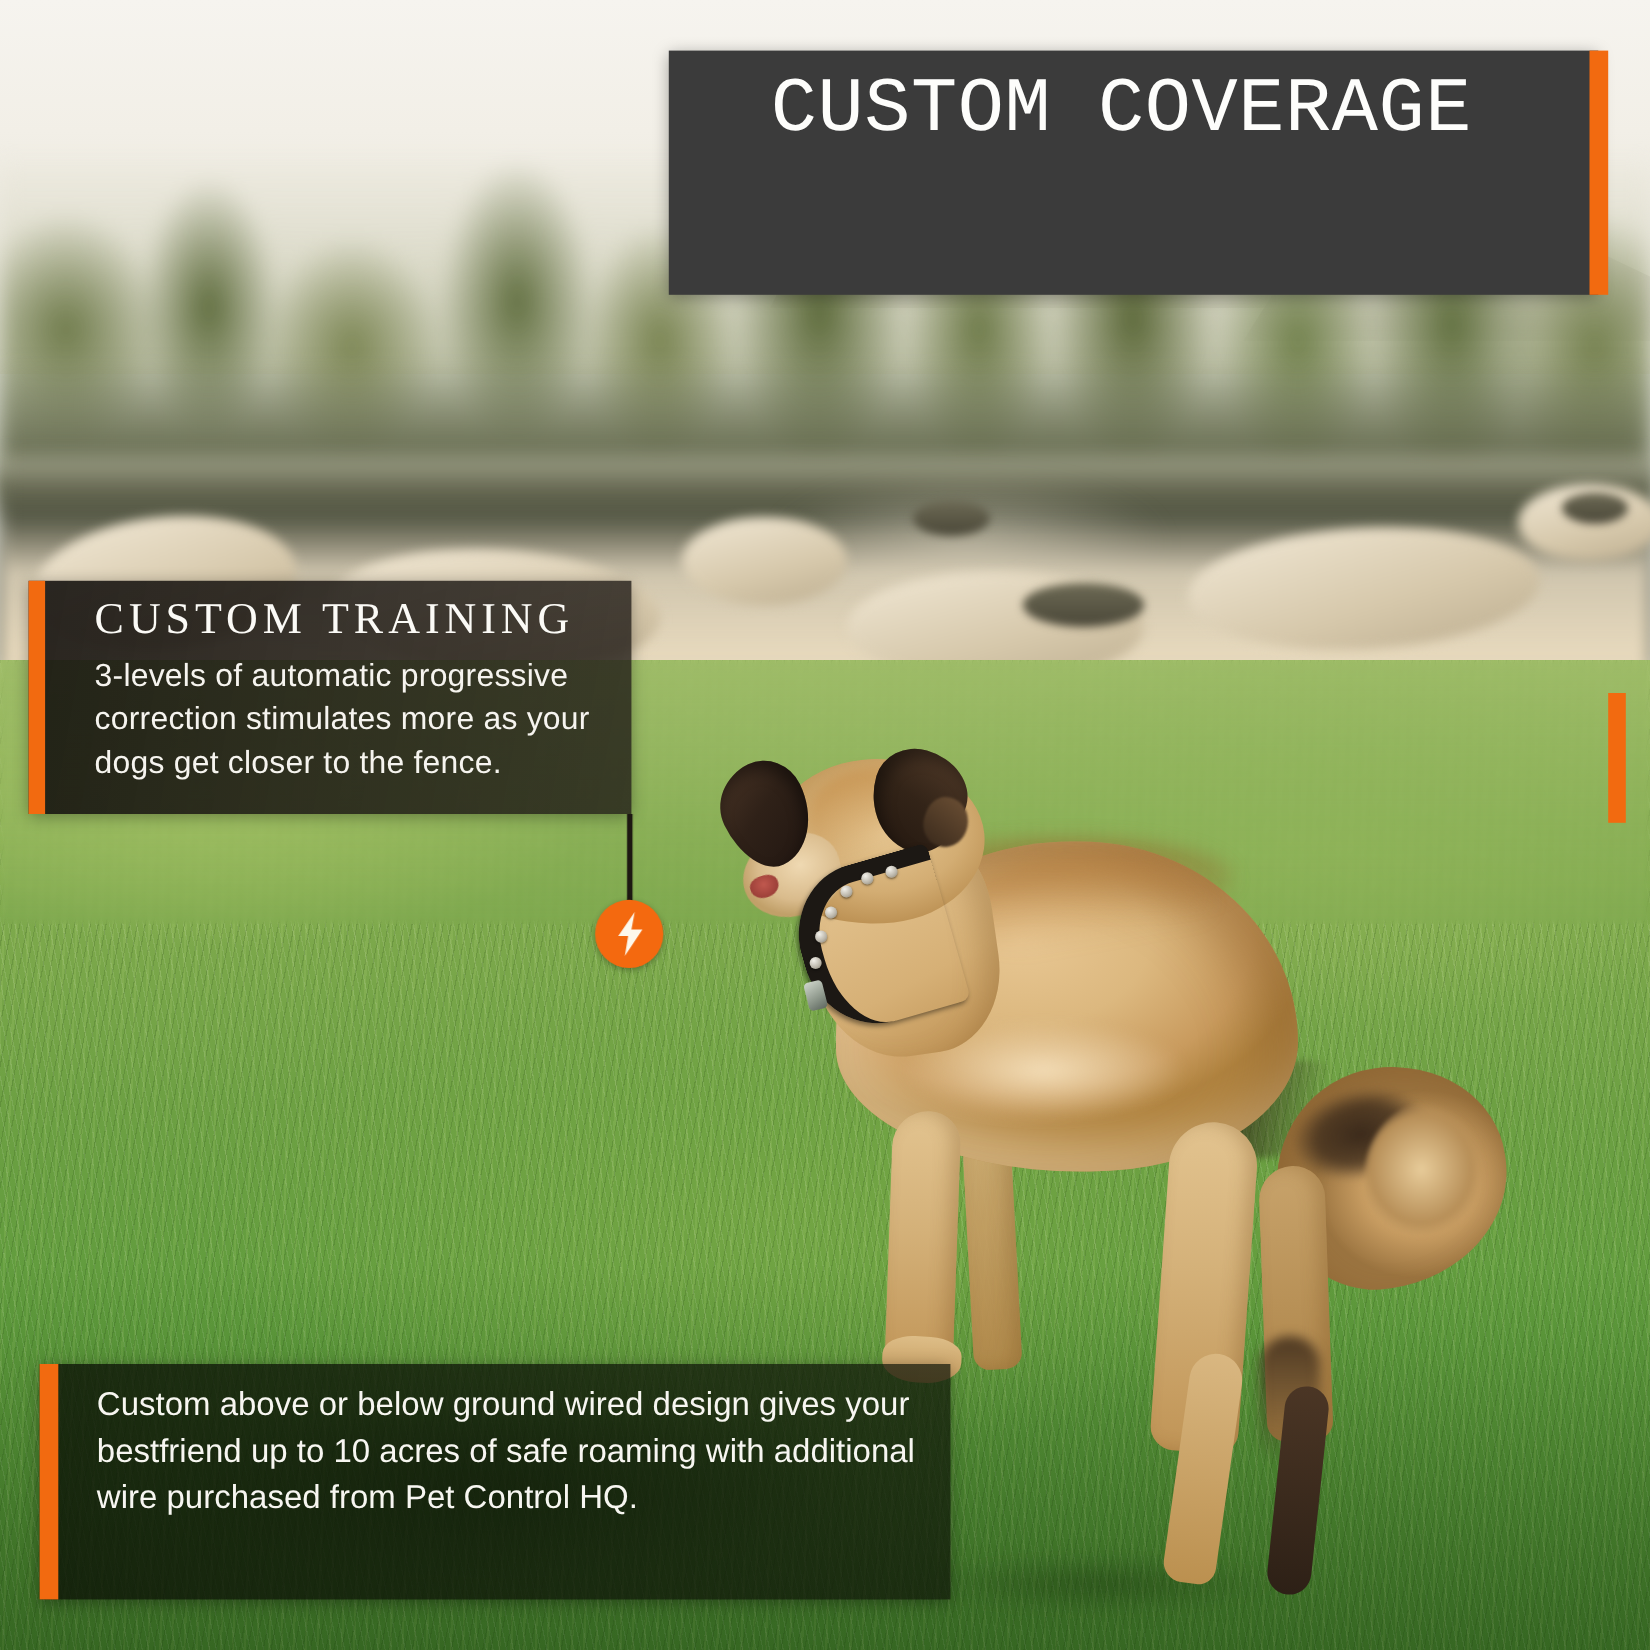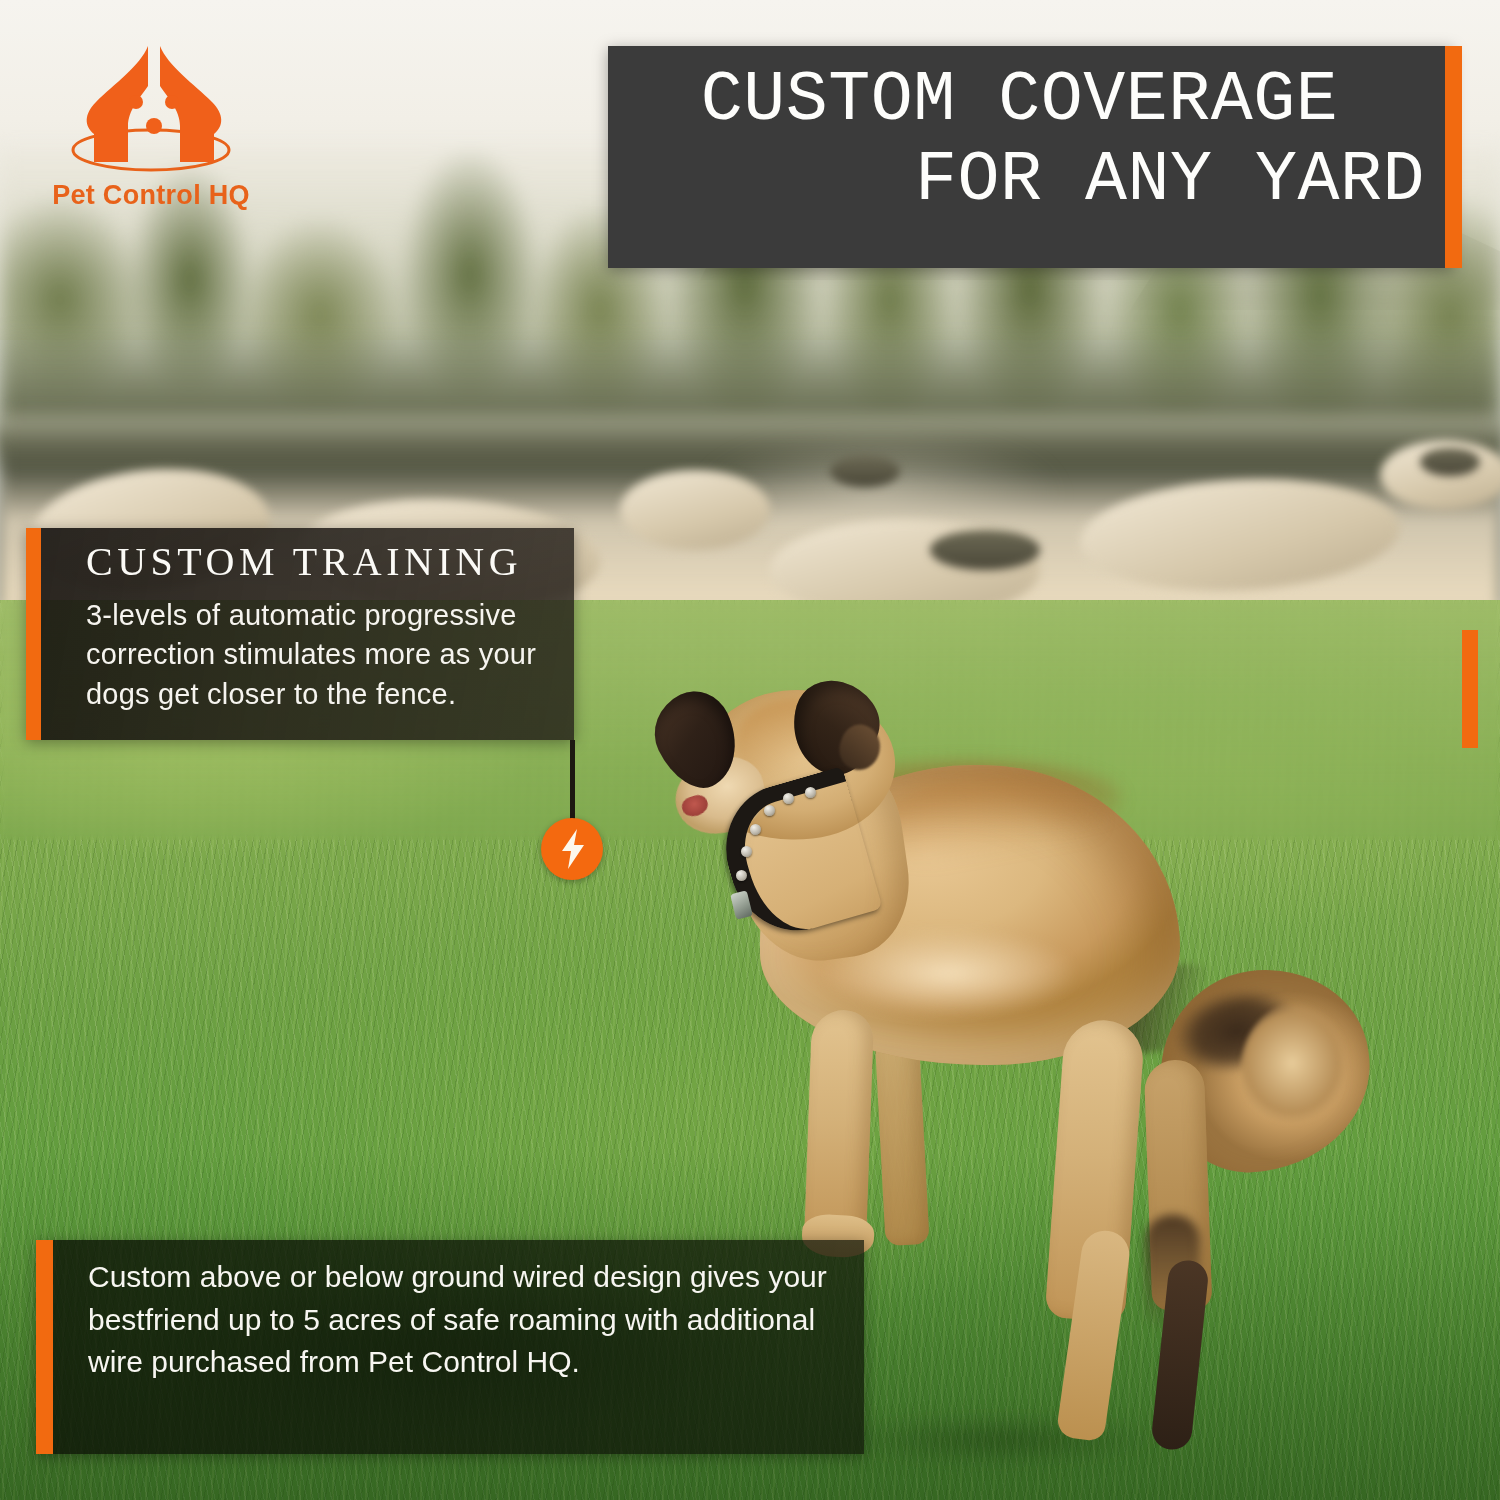--- a/index.html
+++ b/index.html
@@ -312,17 +312,6 @@
     <div class="d-buckle"></div>
   </div>
 
-  <div id="logo">
-    <svg width="230" height="135" viewBox="0 0 230 135">
-      <ellipse cx="115" cy="110" rx="78" ry="20" fill="none" stroke="#e8621a" stroke-width="3"></ellipse>
-      <path d="M112 6 C 104 26, 78 44, 60 62 C 48 74, 48 86, 58 94 L 58 122 L 92 122 L 92 86 C 92 70, 104 58, 112 46 Z" fill="#f0601a"></path>
-      <path d="M124 6 C 132 26, 158 44, 176 62 C 188 74, 188 86, 178 94 L 178 122 L 144 122 L 144 86 C 144 70, 132 58, 124 46 Z" fill="#f0601a"></path>
-      <circle cx="100" cy="62" r="7" fill="#f0601a"></circle>
-      <circle cx="136" cy="62" r="7" fill="#f0601a"></circle>
-      <circle cx="118" cy="86" r="8" fill="#f0601a"></circle>
-    </svg>
-    <div id="logo-text">Pet Control HQ</div>
-  </div>
 
   <div class="panel shadow-soft" id="header-panel">
     <div class="header-text">CUSTOM COVERAGE</div>

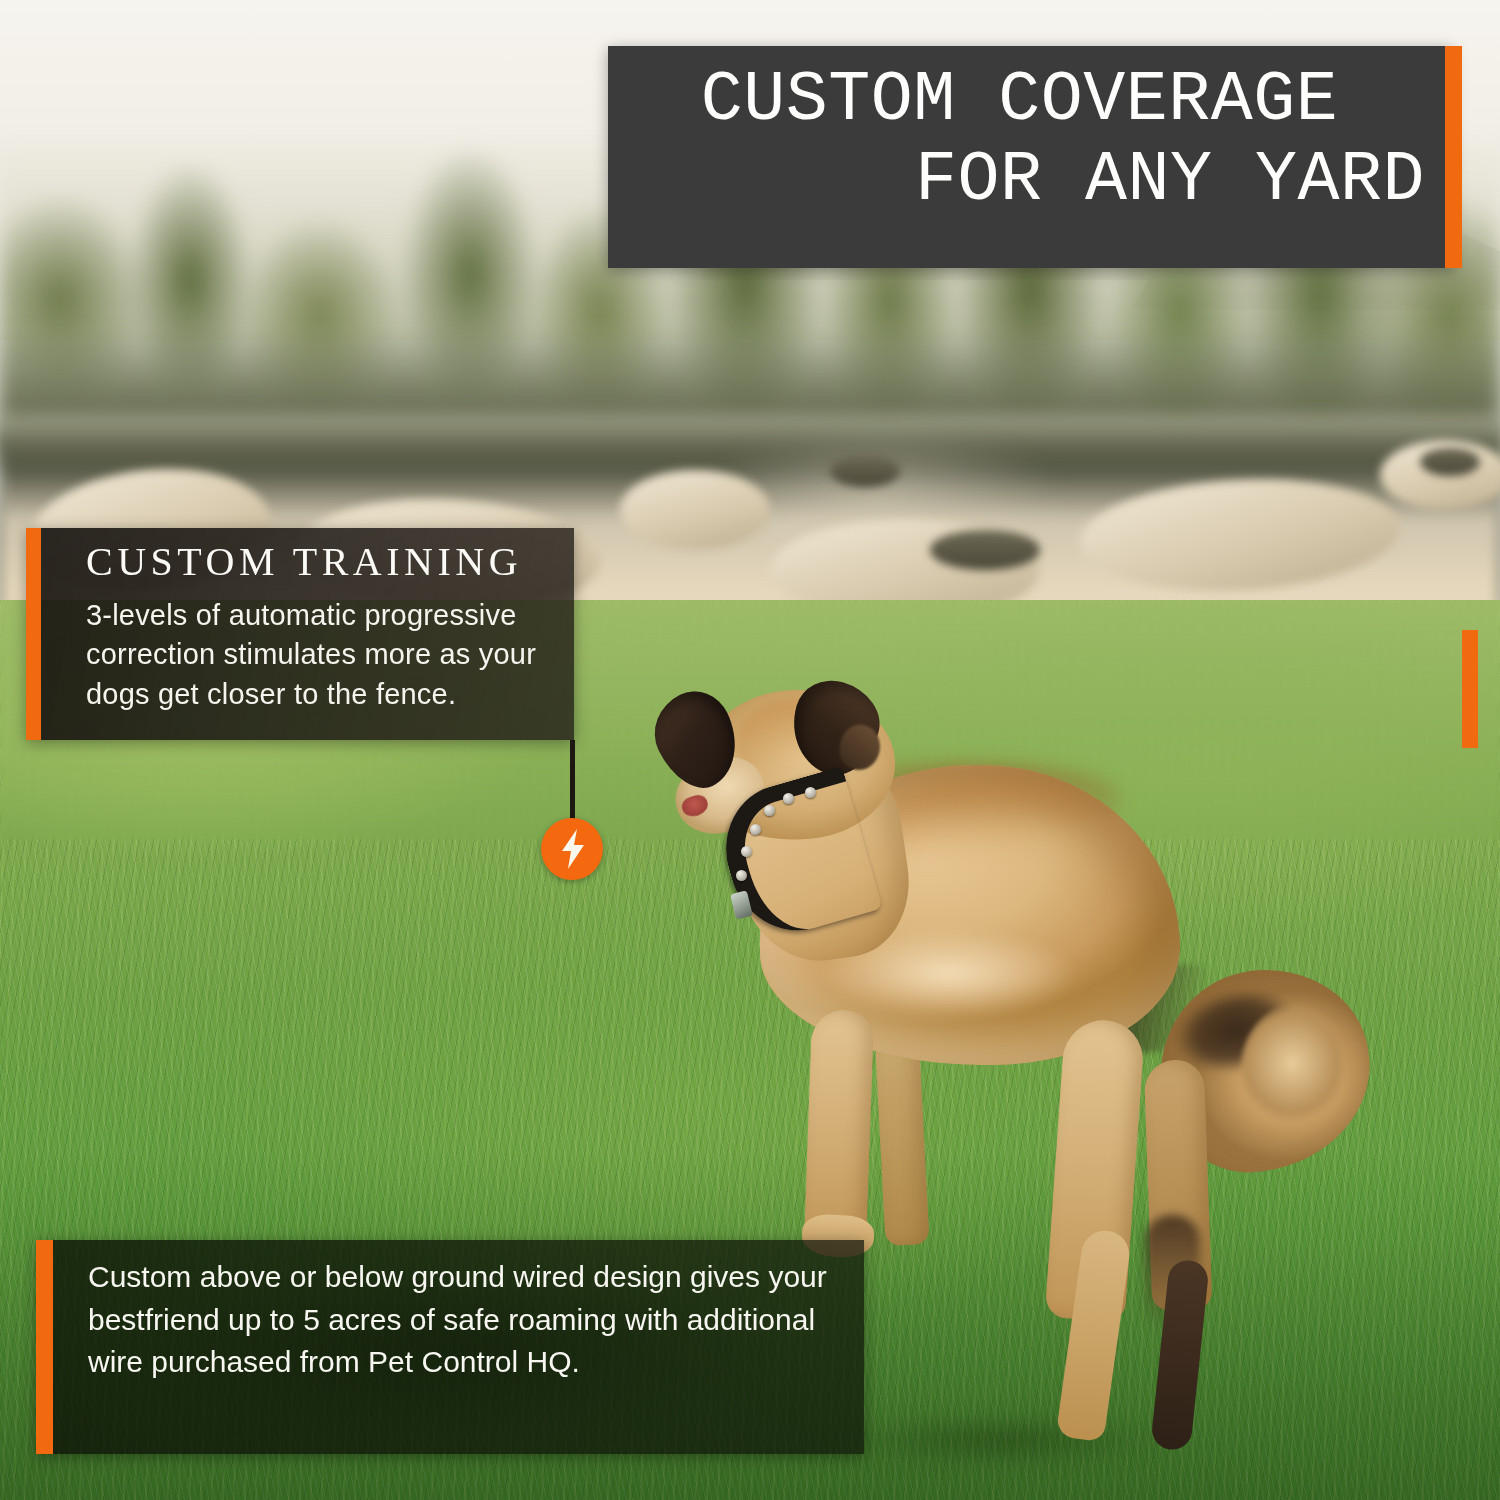--- a/index.html
+++ b/index.html
@@ -315,7 +315,6 @@
 
   <div class="panel shadow-soft" id="header-panel">
     <div class="header-text">CUSTOM COVERAGE</div>
-    <div class="header-text header-l2" style="top:96px">FOR ANY YARD</div>
   </div>
   <div class="bar" id="header-bar"></div>
 

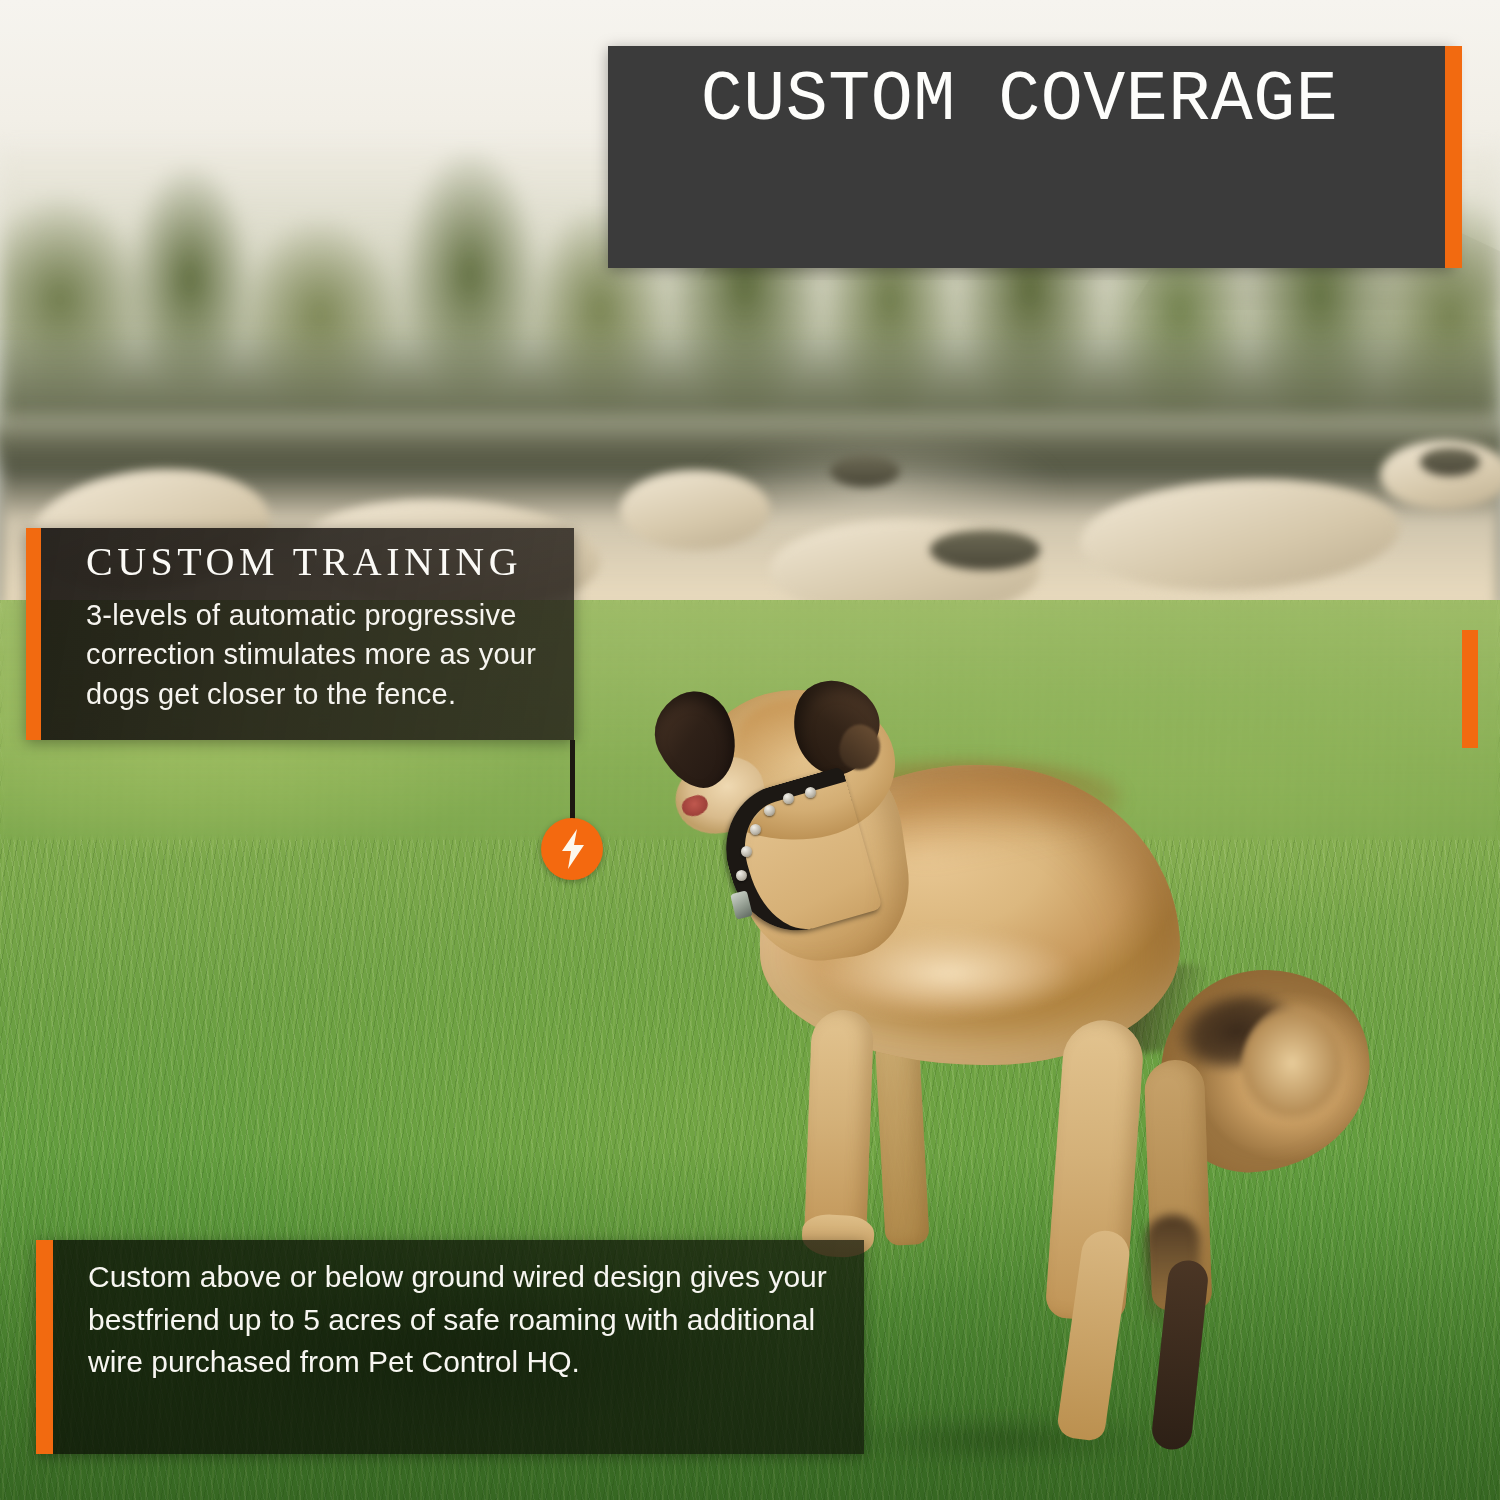--- a/index.html
+++ b/index.html
@@ -334,7 +334,7 @@
   <div class="bar" id="pm-bar"></div>
 
   <div class="panel shadow-soft" id="bt-panel">
-    <div id="bt-body">Custom above or below ground wired design gives your bestfriend up to 5 acres of safe roaming with additional wire purchased from Pet Control HQ.</div>
+    <div id="bt-body">Custom above or below ground wired design gives your bestfriend up to 10 acres of safe roaming with additional wire purchased from Pet Control HQ.</div>
   </div>
   <div class="bar" id="bt-bar"></div>
 

